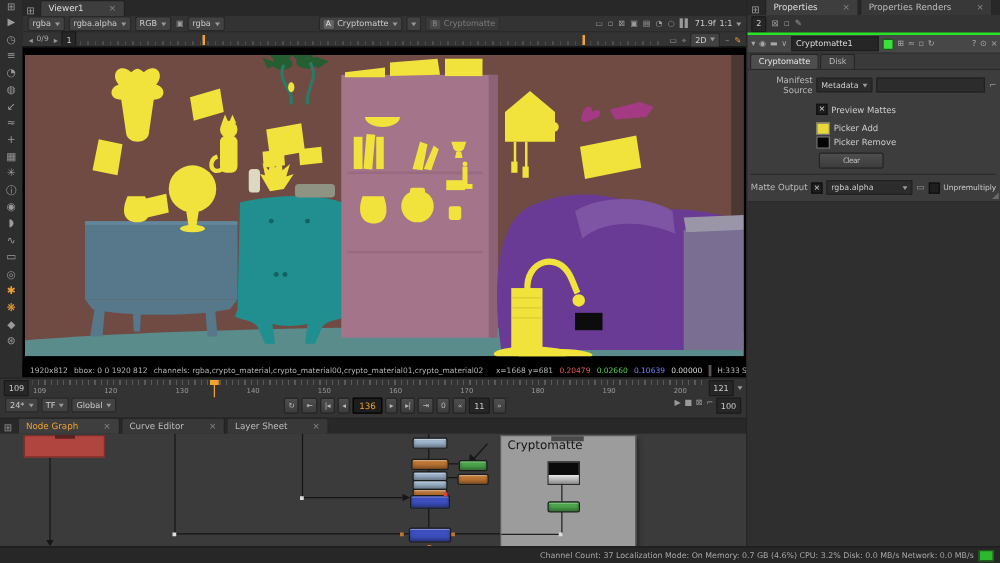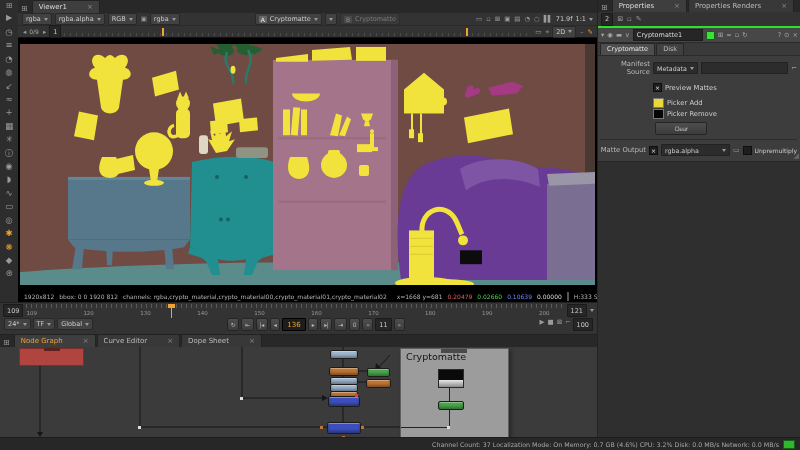--- a/index.html
+++ b/index.html
@@ -382,7 +382,7 @@
       <span class="x">×</span>
     </div>
     <div class="ptab">
-      <span>Dope Sheet</span>
+      <span>Layer Sheet</span>
       <span class="x">×</span>
     </div>
   </div>

